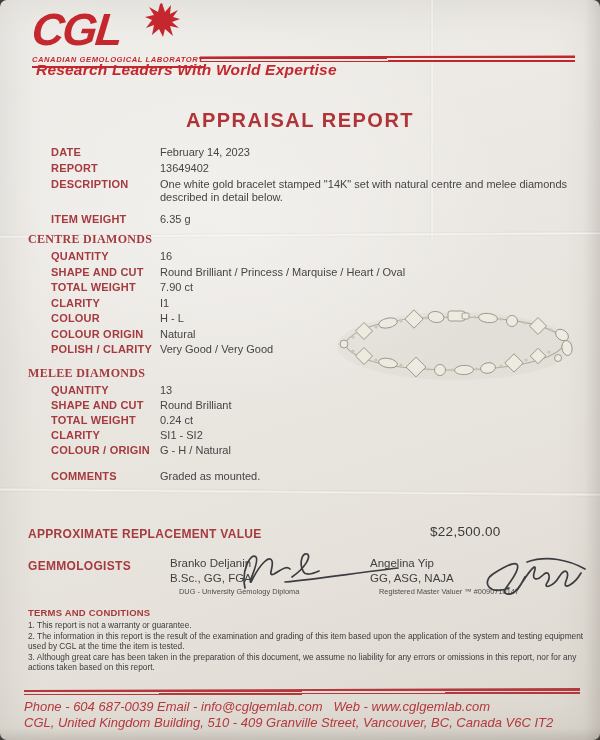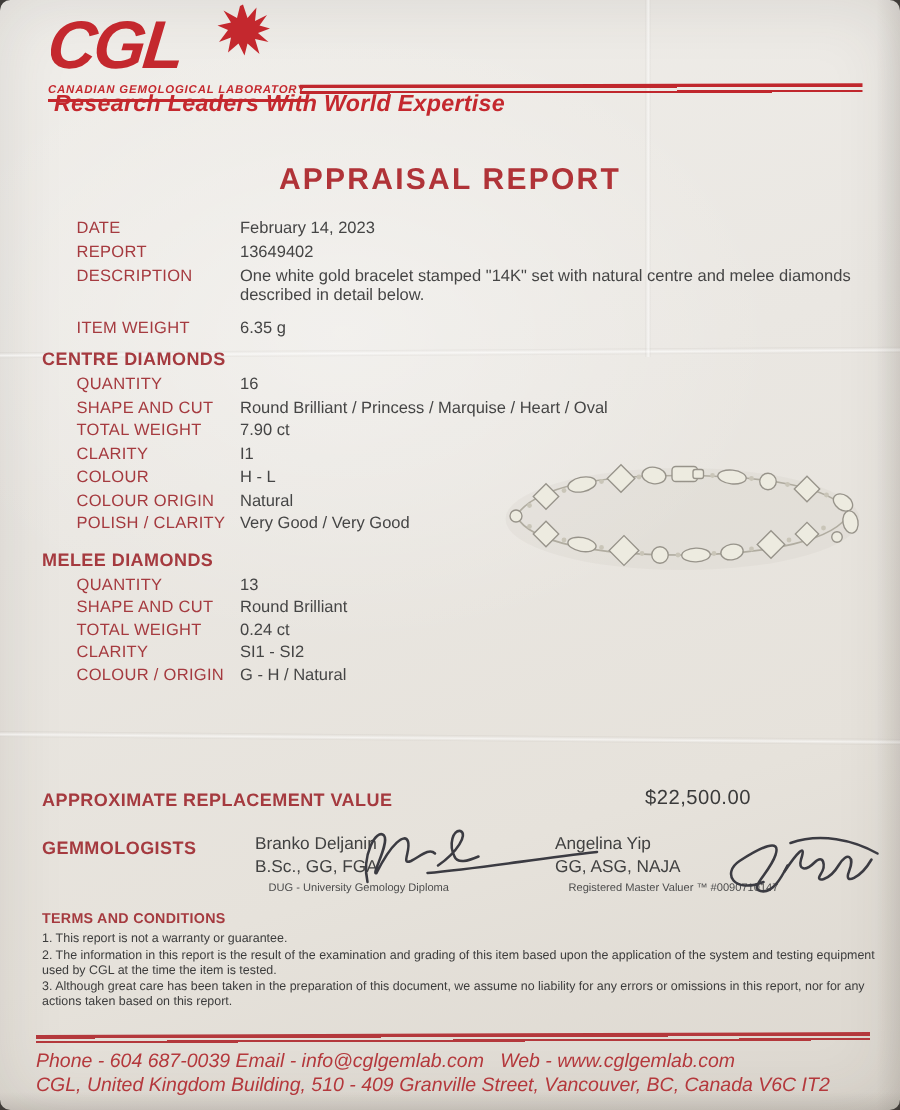--- a/index.html
+++ b/index.html
@@ -63,7 +63,7 @@
   
   #info{position:absolute;top:146px;left:28px;right:14px;}
   .row{display:flex;margin-bottom:3px;}
-  .lab{flex:0 0 132px;font-size:11px;font-weight:normal;color:var(--label);letter-spacing:0.2px;line-height:13px;padding-left:23px;}
+  .lab{flex:0 0 132px;font-size:11px;font-weight:bold;color:var(--label);letter-spacing:0.2px;line-height:13px;padding-left:23px;}
   .val{font-size:11px;color:var(--ink);line-height:13px;}
   .desc-row .val{max-width:425px;}
   .desc-row{margin-bottom:9px;}

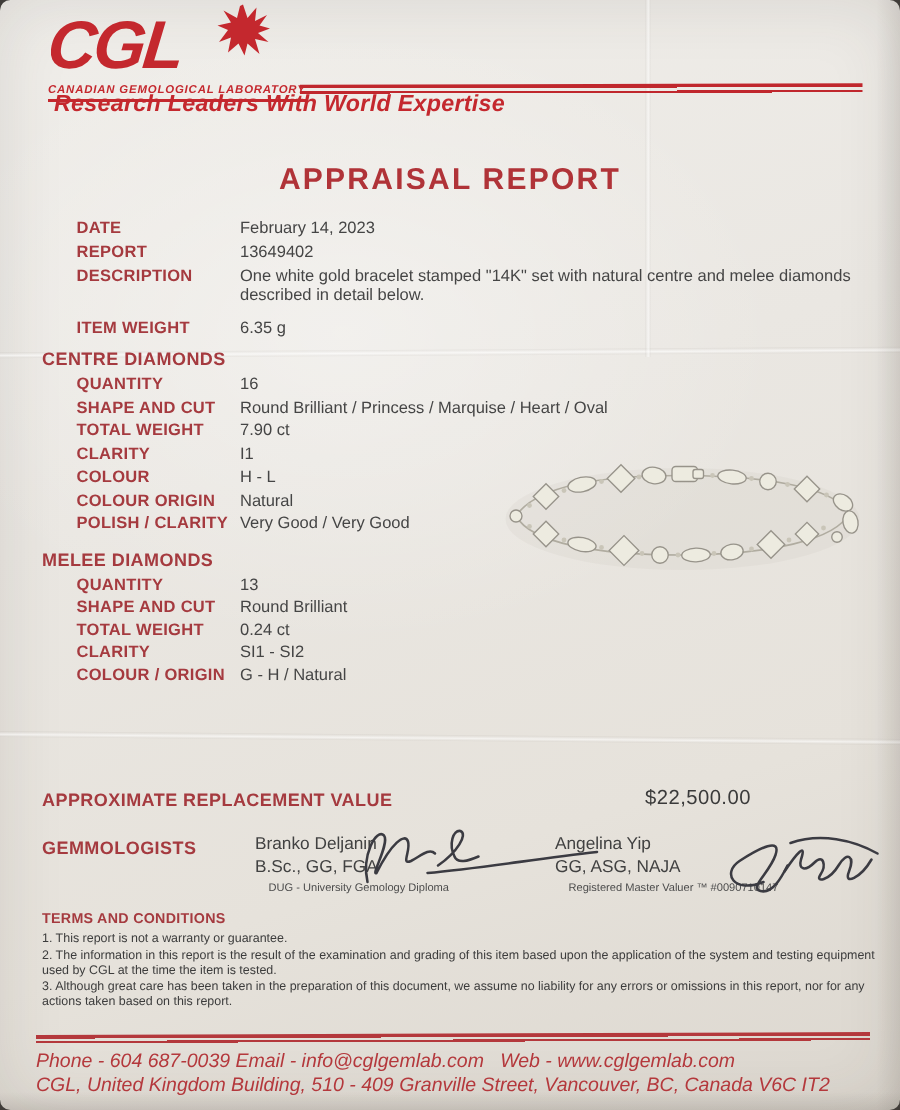--- a/index.html
+++ b/index.html
@@ -68,7 +68,7 @@
   .desc-row .val{max-width:425px;}
   .desc-row{margin-bottom:9px;}
   .iw-row{margin-bottom:6px;}
-  .sect{font-size:12px;font-weight:bold;color:var(--label);letter-spacing:0.3px;line-height:14px;margin-bottom:4px;}
+  .sect{font-size:12px;font-weight:bold;color:var(--label);letter-spacing:0.3px;line-height:14px;margin-bottom:4px;font-family:Liberation Serif, serif;}
   .tight .row{margin-bottom:2.5px;}
   .melee-block{margin-top:10px;}
   .melee-block .row{margin-bottom:2px;}

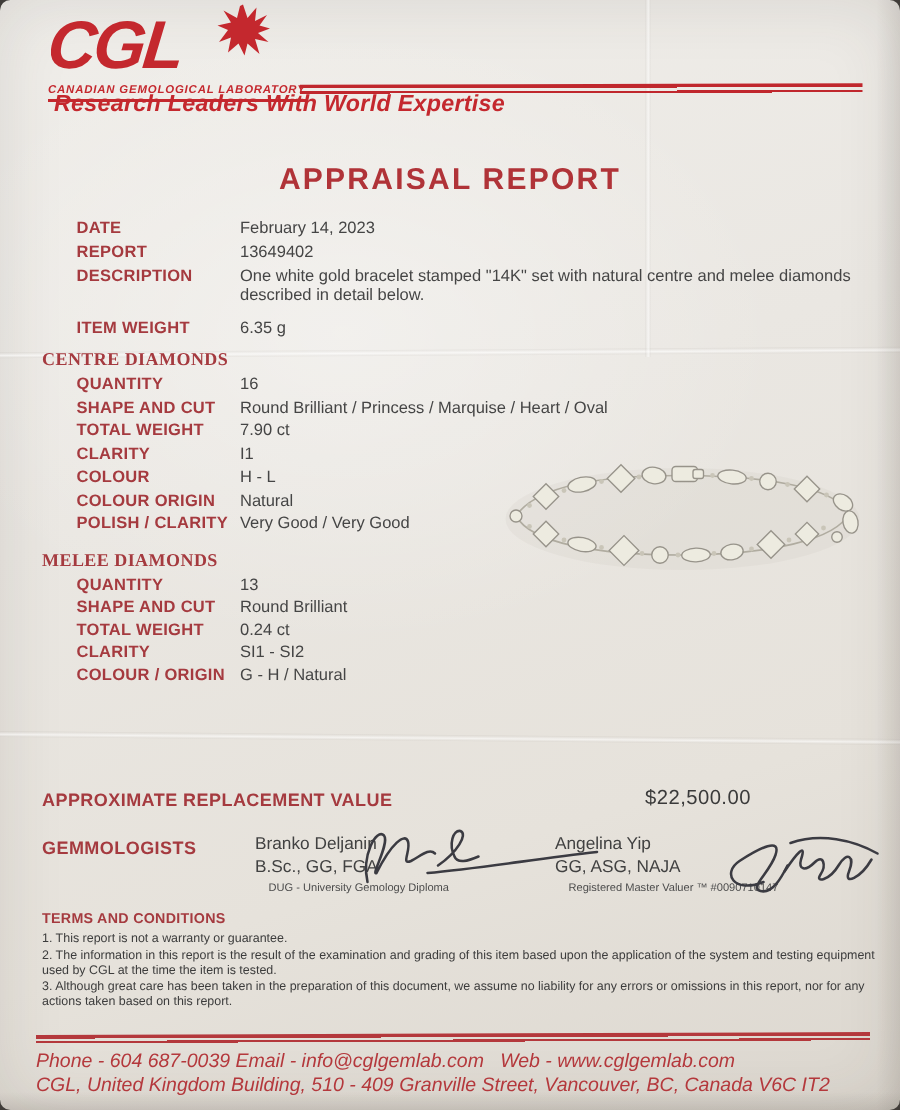--- a/index.html
+++ b/index.html
@@ -204,6 +204,10 @@
       </div>
     </div>
 
+    <div class="row comments-row">
+      <span class="lab">COMMENTS</span>
+      <span class="val">Graded as mounted.</span>
+    </div>
   </div>
 
   <svg id="bracelet" viewBox="0 0 262 102">

